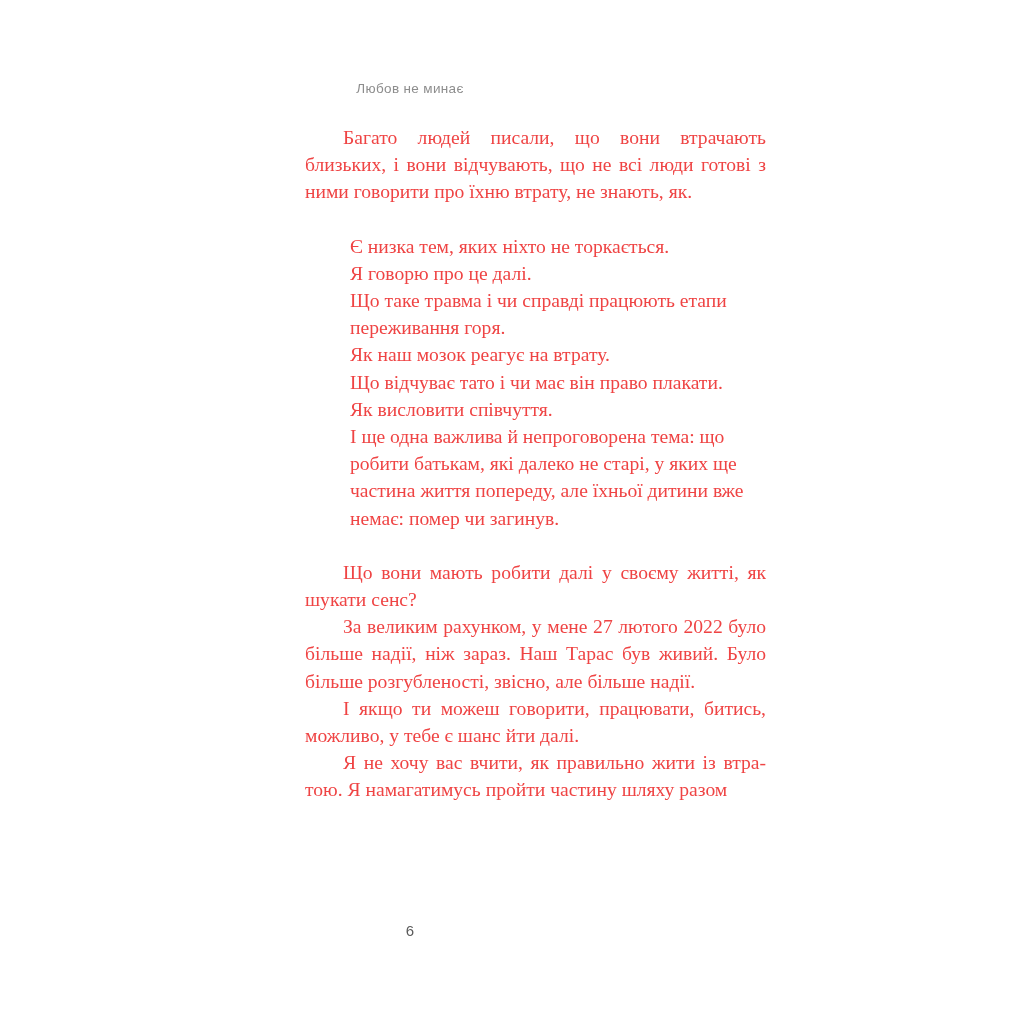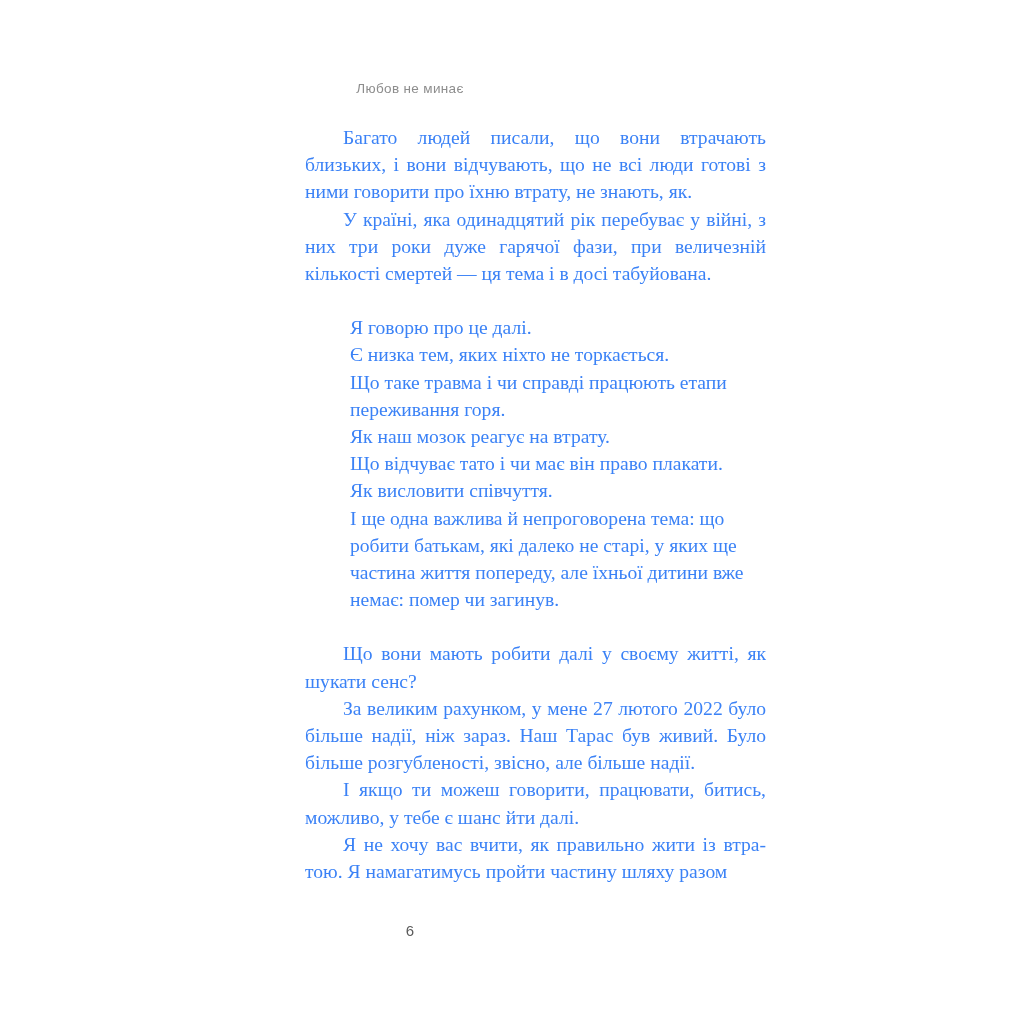--- a/index.html
+++ b/index.html
@@ -42,7 +42,7 @@
     font-family: "Liberation Serif", "DejaVu Serif", serif;
     font-size: 19.6px;
     line-height: 27.2px;
-    color: #3b82f6;
+    color: #ef4444;
     text-align: justify;
     text-justify: inter-word;
     -webkit-font-smoothing: antialiased;

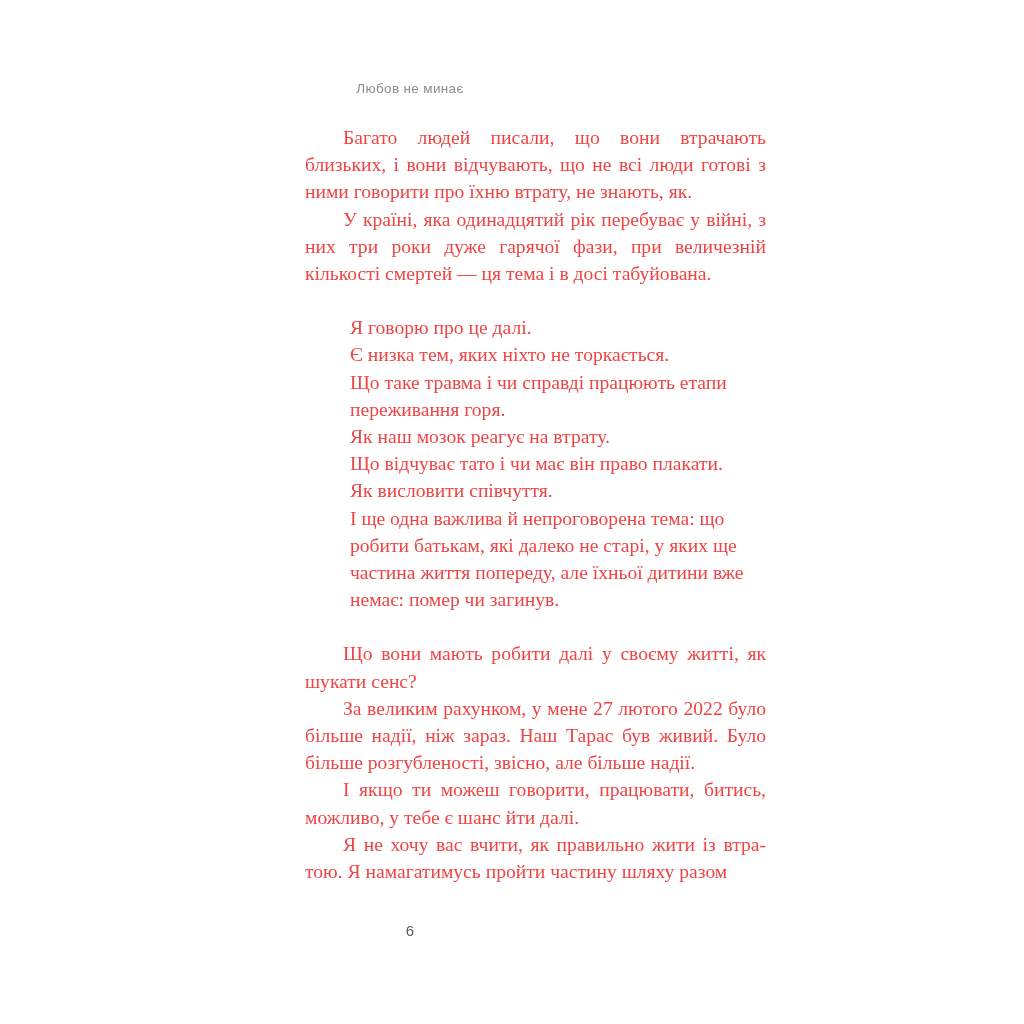--- a/index.html
+++ b/index.html
@@ -92,7 +92,6 @@
 
     <p class="para">Багато людей писали, що вони втрачають близьких, і вони відчувають, що не всі люди гото­ві з ними говорити про їхню втрату, не знають, як.</p>
 
-    <p class="para">У країні, яка одинадцятий рік перебуває у вій­ні, з них три роки дуже гарячої фази, при величез­ній кількості смертей — ця тема і в досі табуйована.</p>
 
     <div class="list-block">
       <p class="list-line">Я говорю про це далі.</p>

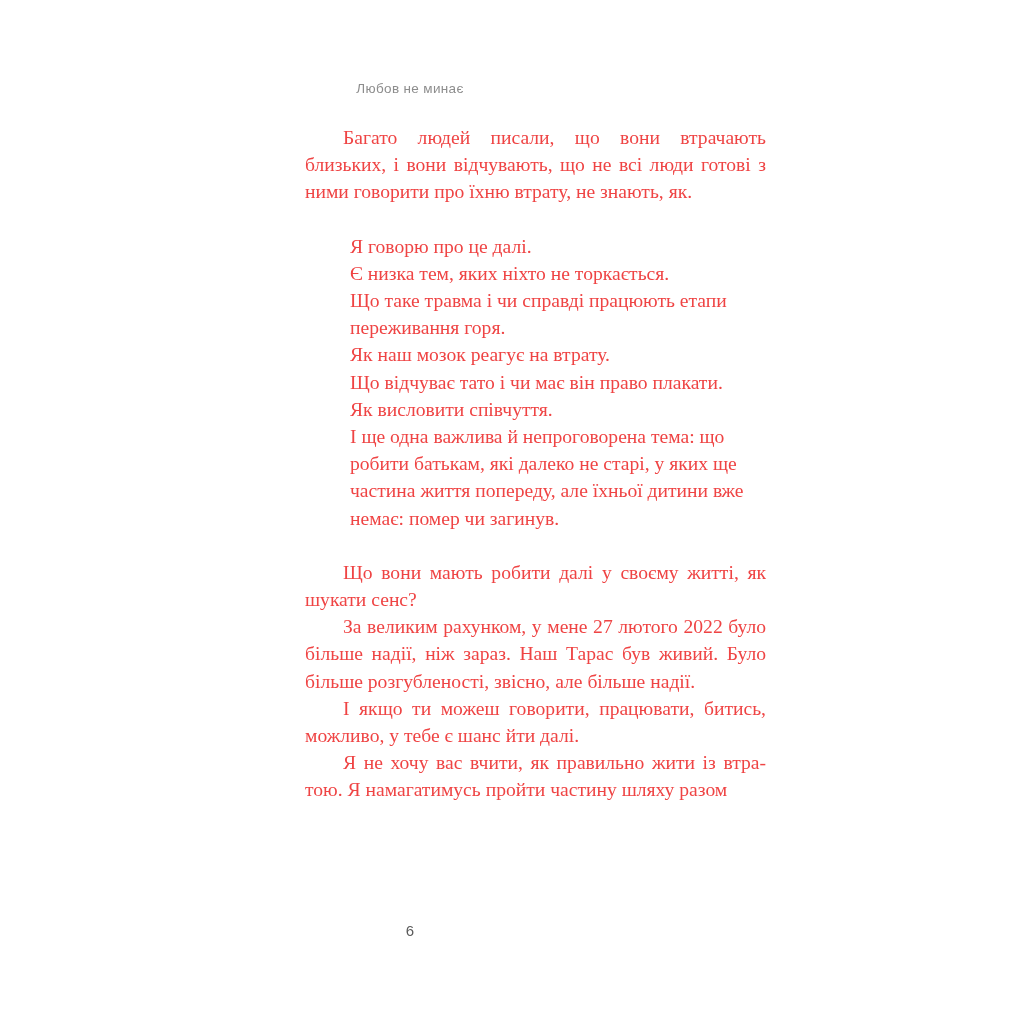--- a/index.html
+++ b/index.html
@@ -94,8 +94,8 @@
 
 
     <div class="list-block">
+      <p class="list-line">Є низка тем, яких ніхто не торкається.</p>
       <p class="list-line">Я говорю про це далі.</p>
-      <p class="list-line">Є низка тем, яких ніхто не торкається.</p>
       <p class="list-line">Що таке травма і чи справді працюють етапи переживання горя.</p>
       <p class="list-line">Як наш мозок реагує на втрату.</p>
       <p class="list-line">Що відчуває тато і чи має він право плакати.</p>

